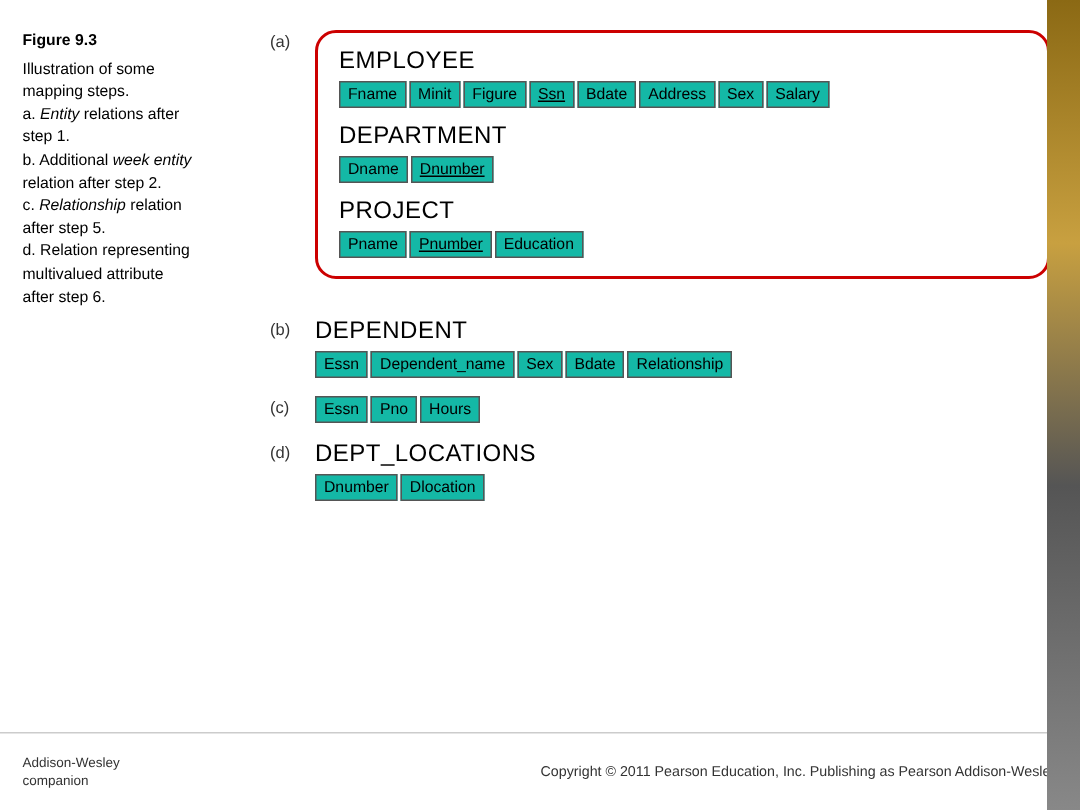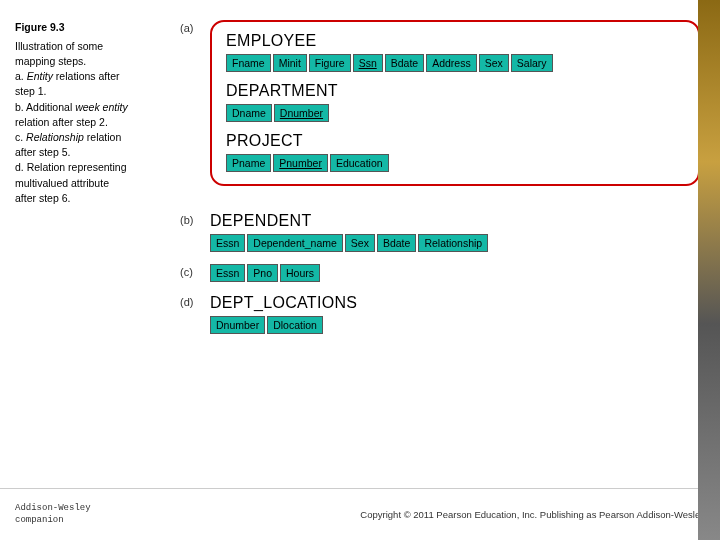--- a/index.html
+++ b/index.html
@@ -120,7 +120,6 @@
       display: flex;
       align-items: center;
       gap: 8px;
-      font-family: Liberation Mono, monospace;
     }
 
     .pearson-logo {

